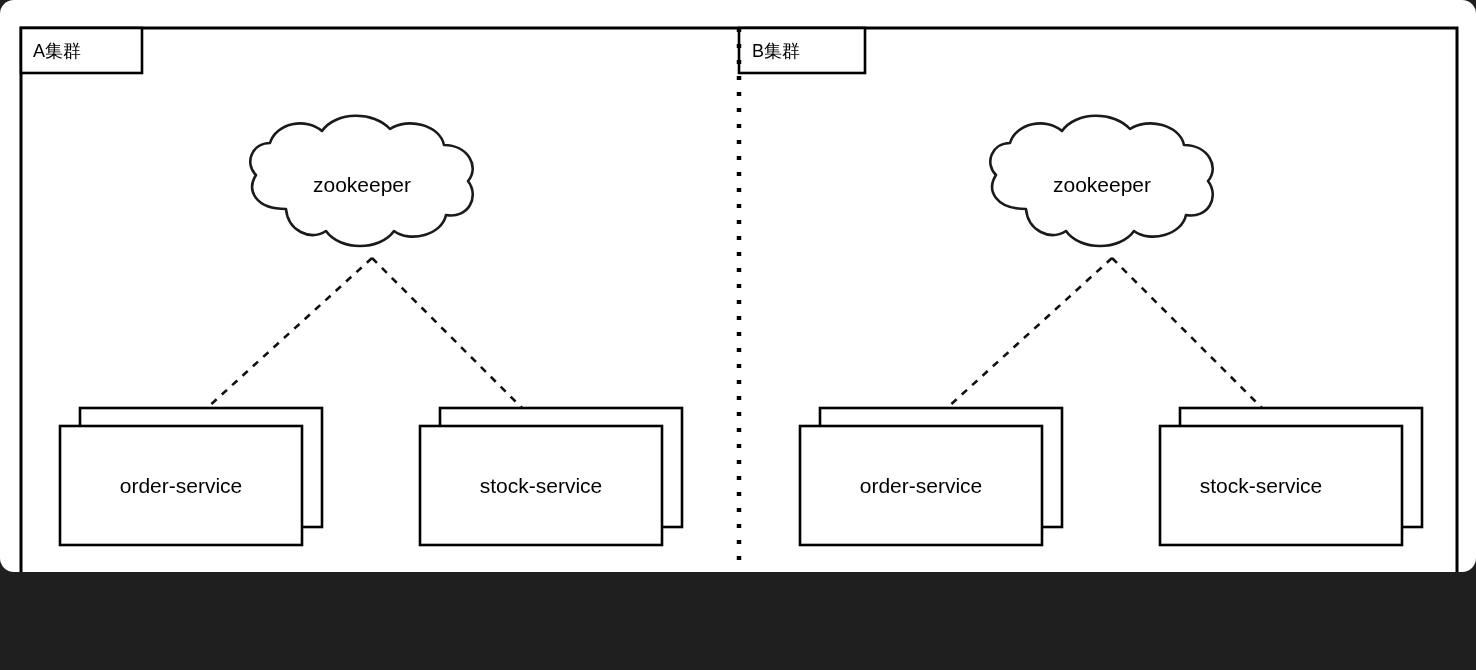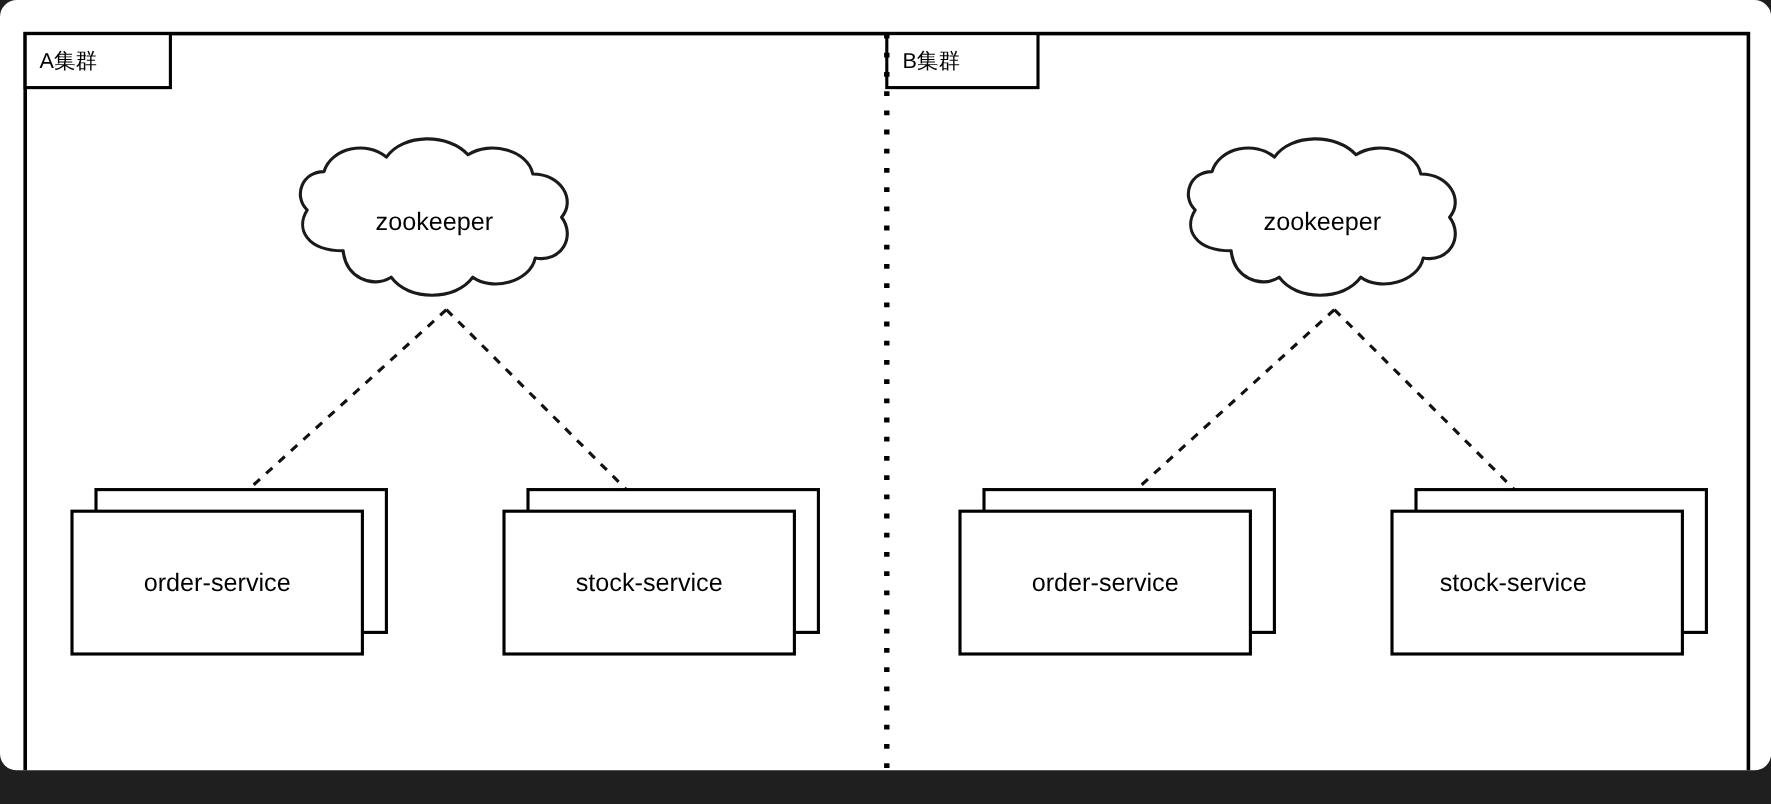--- a/index.html
+++ b/index.html
@@ -11,7 +11,7 @@
   #page {
     position: relative;
     width: 1476px;
-    height: 642px;
+    height: 572px;
     background: #ffffff;
     border-radius: 14px;
     overflow: hidden;

